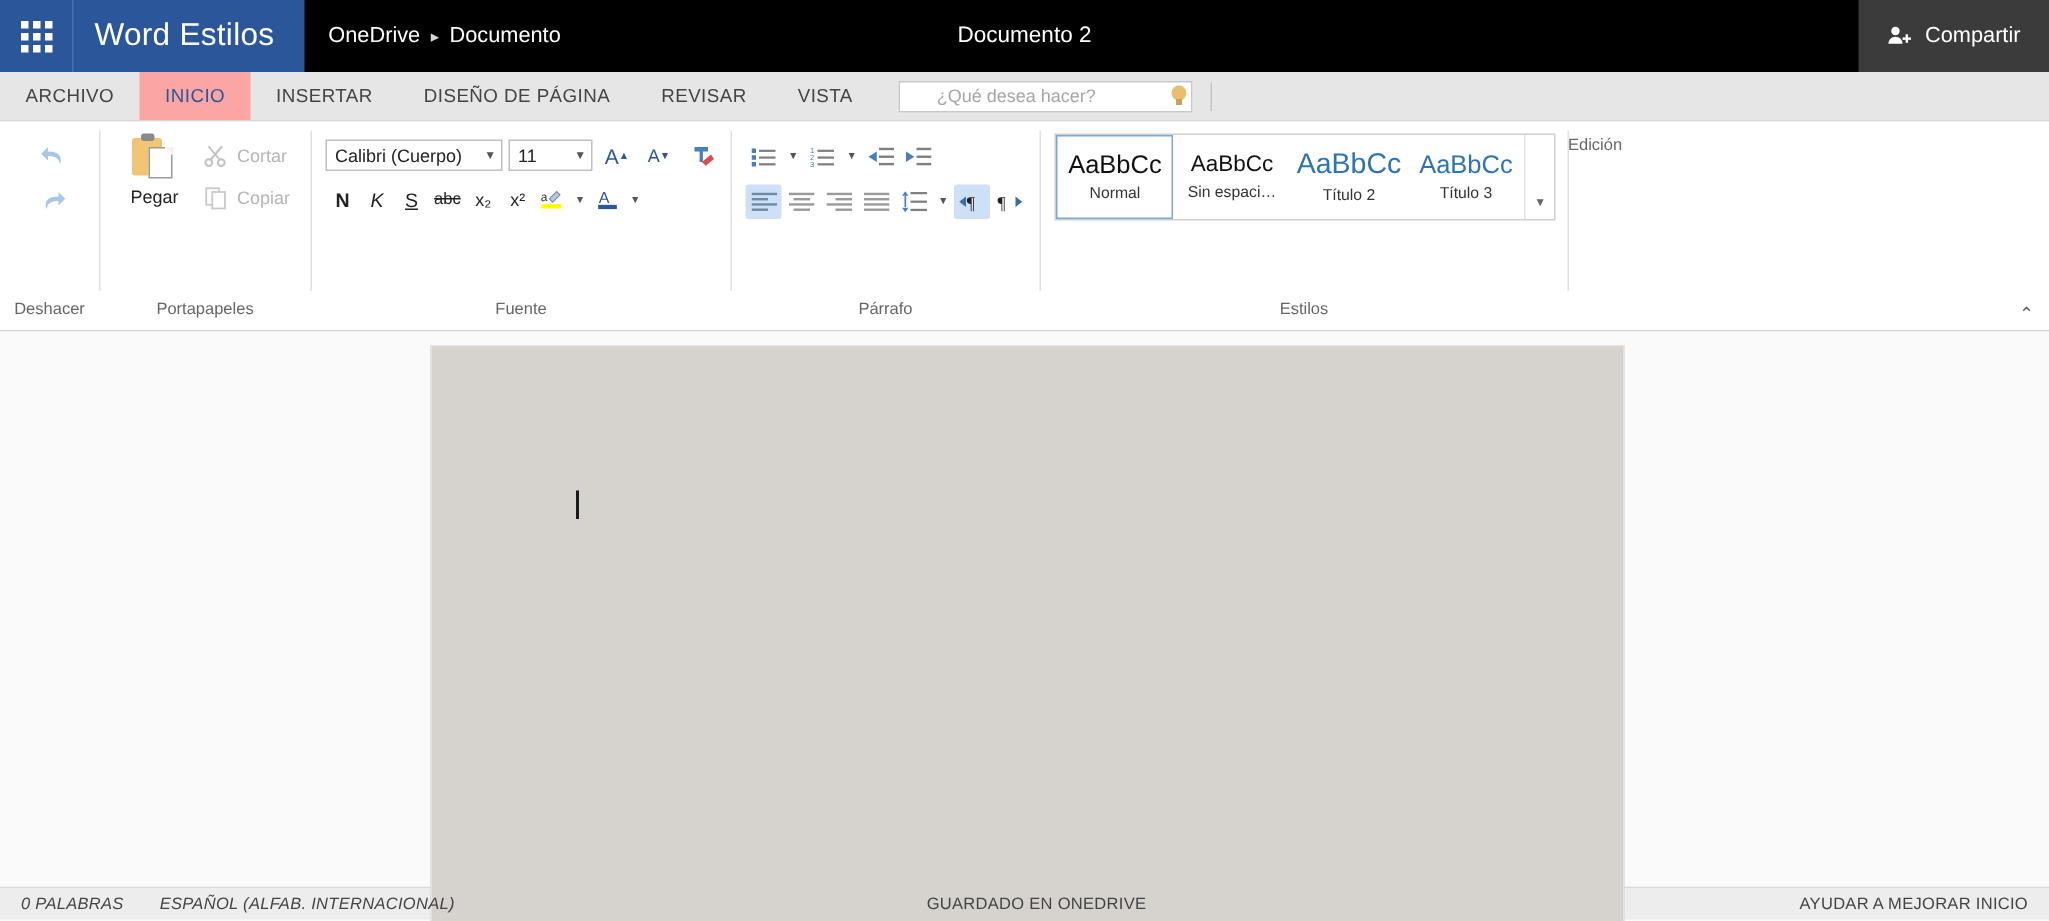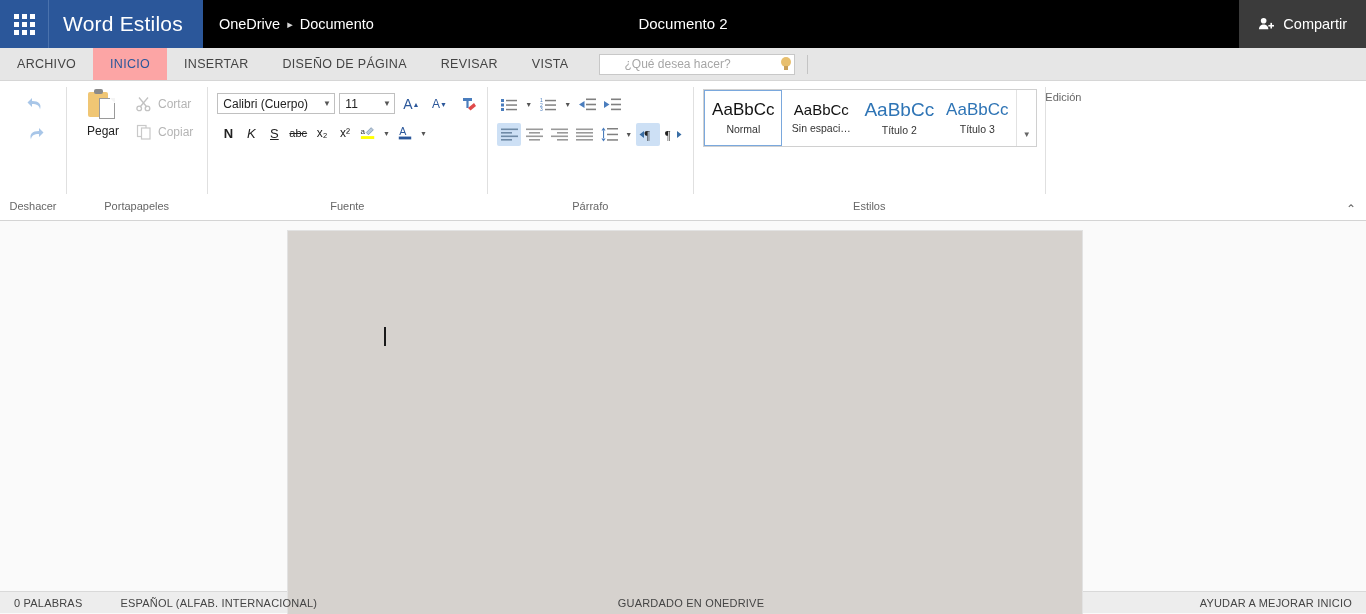--- a/index.html
+++ b/index.html
@@ -279,7 +279,7 @@
     letter-spacing: .2px;
     padding: 0 14px;
   }
-  .statusbar .seg { padding-right: 38px; white-space: nowrap; cursor: pointer; }
+  .statusbar .seg { padding-right: 24px; white-space: nowrap; cursor: pointer; font-style: italic; }
   .statusbar .mid { position: absolute; left: 16px; right: 0; text-align: center; pointer-events: none; }
   .status-wrap { position: relative; display: flex; align-items: center; width: 100%; }
   .statusbar .right { margin-left: auto; white-space: nowrap; cursor: pointer; }

